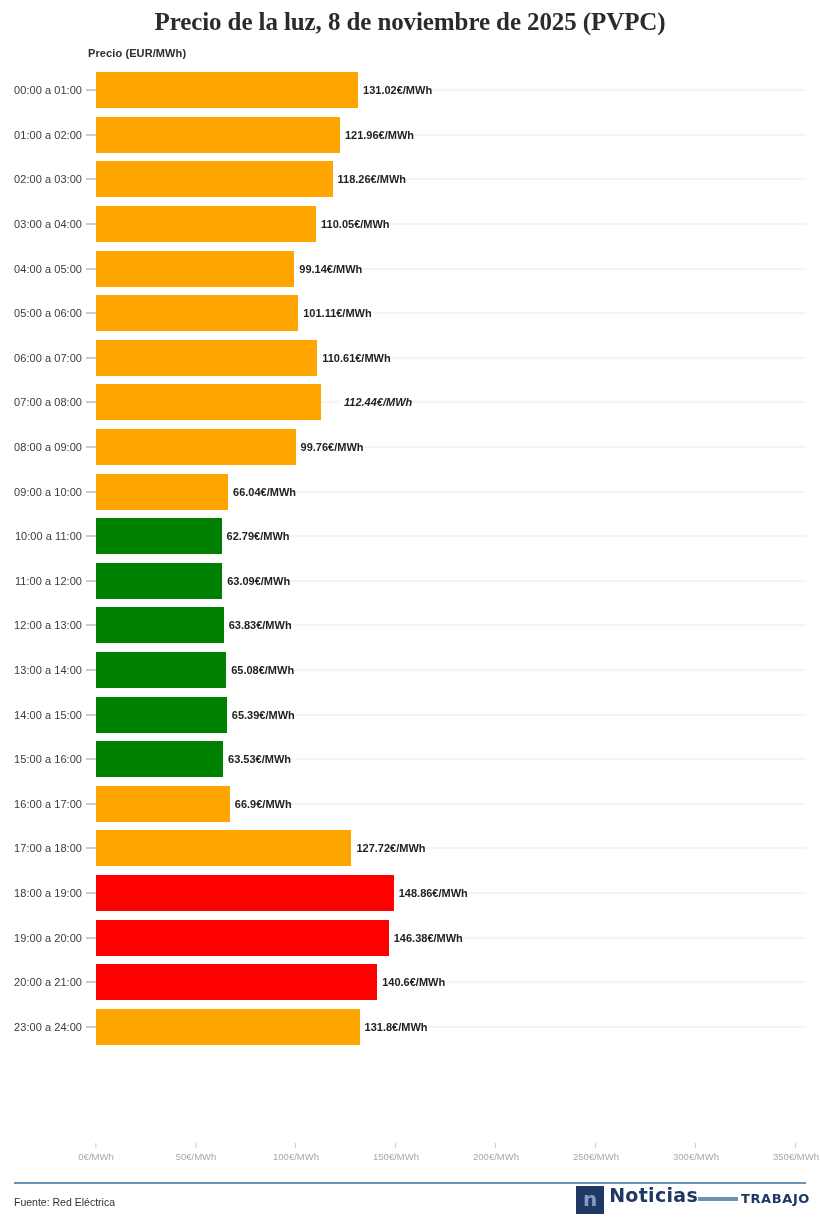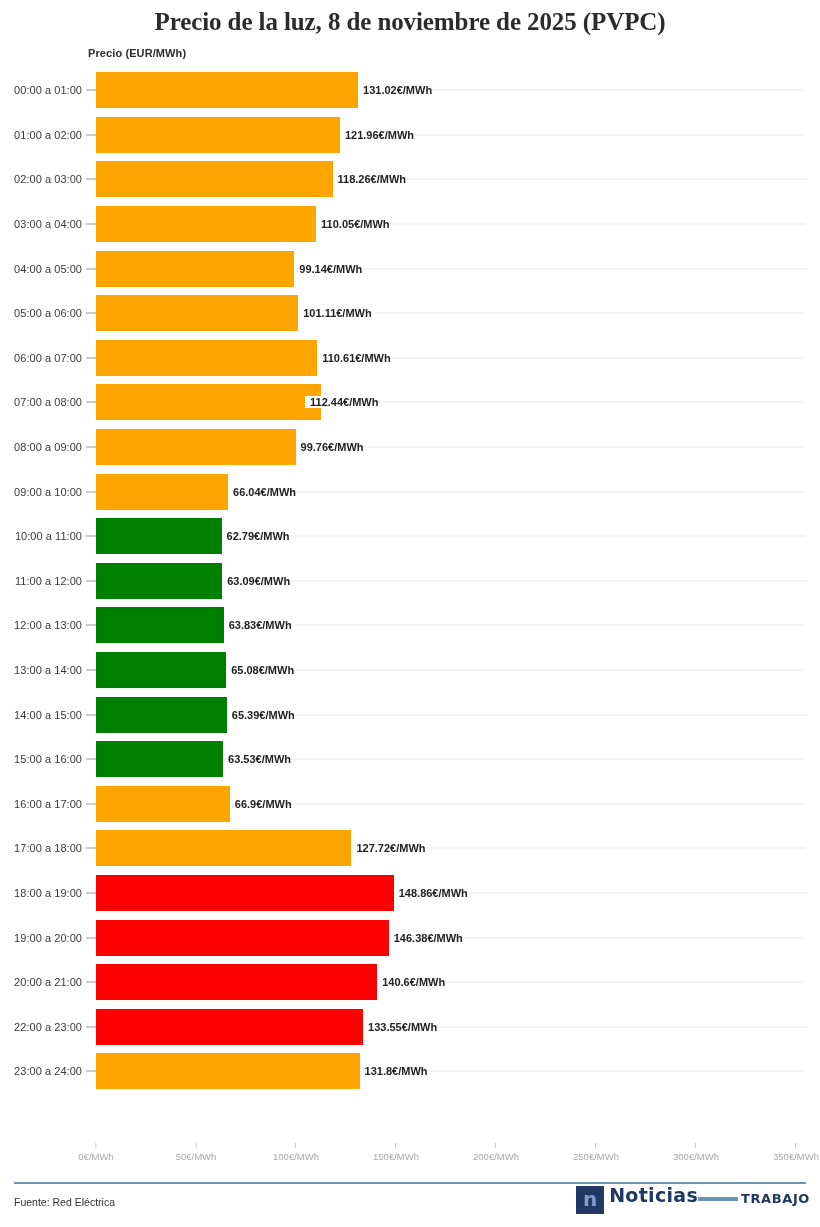--- a/index.html
+++ b/index.html
@@ -263,7 +263,7 @@
       <div class="cat-label">07:00 a 08:00</div>
       <div class="tick-mark"></div>
       <div class="bar" style="width: 224.88px; background: rgb(255, 165, 0);"></div>
-      <div class="bar-value" style="left: 305px;">112.44€/MWh</div>
+      <div class="bar-value" style="left: 339px; font-style: italic;">112.44€/MWh</div>
     </div>
     <div class="row">
       <div class="gridline"></div>

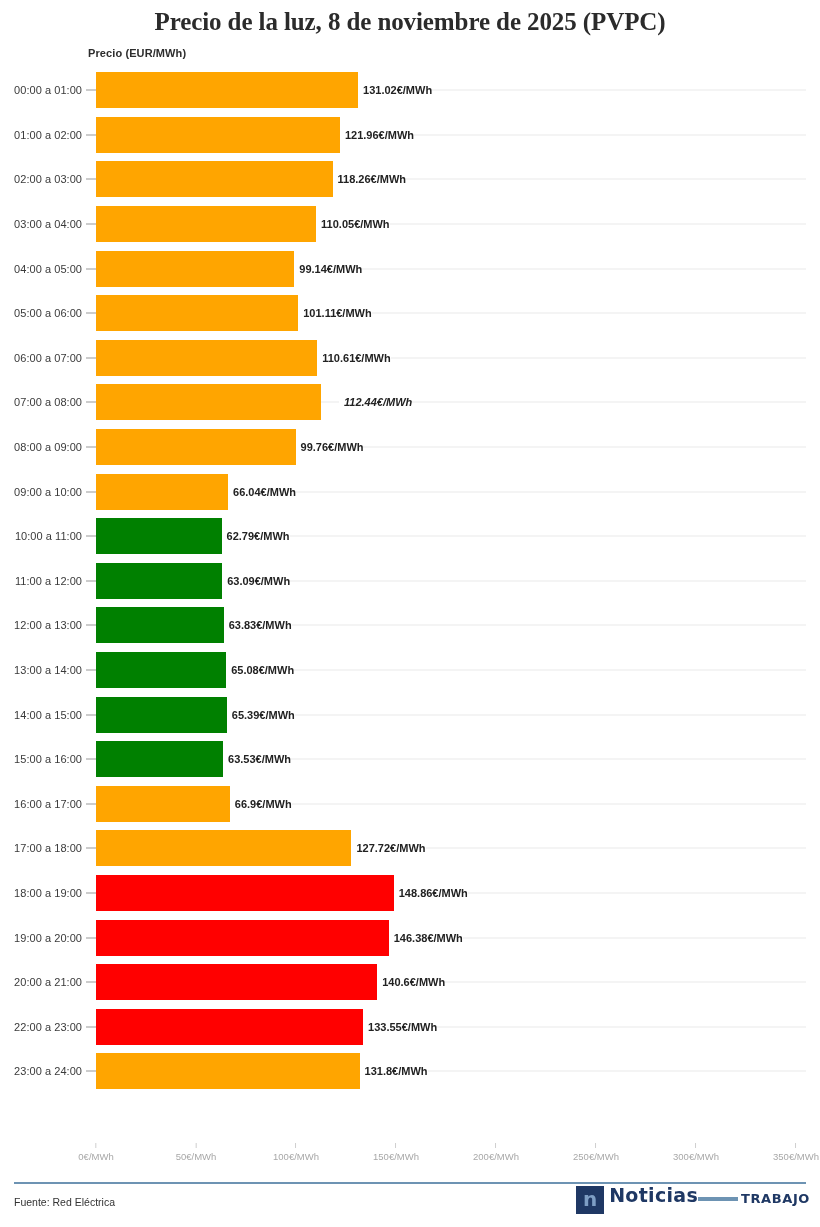--- a/index.html
+++ b/index.html
@@ -355,13 +355,6 @@
       <div class="tick-mark"></div>
       <div class="bar" style="width: 281.2px; background: rgb(255, 0, 0);"></div>
       <div class="bar-value" style="left: 377.2px;">140.6€/MWh</div>
-    </div>
-    <div class="row">
-      <div class="gridline"></div>
-      <div class="cat-label">22:00 a 23:00</div>
-      <div class="tick-mark"></div>
-      <div class="bar" style="width: 267.1px; background: rgb(255, 0, 0);"></div>
-      <div class="bar-value" style="left: 363.1px;">133.55€/MWh</div>
     </div>
     <div class="row">
       <div class="gridline"></div>

